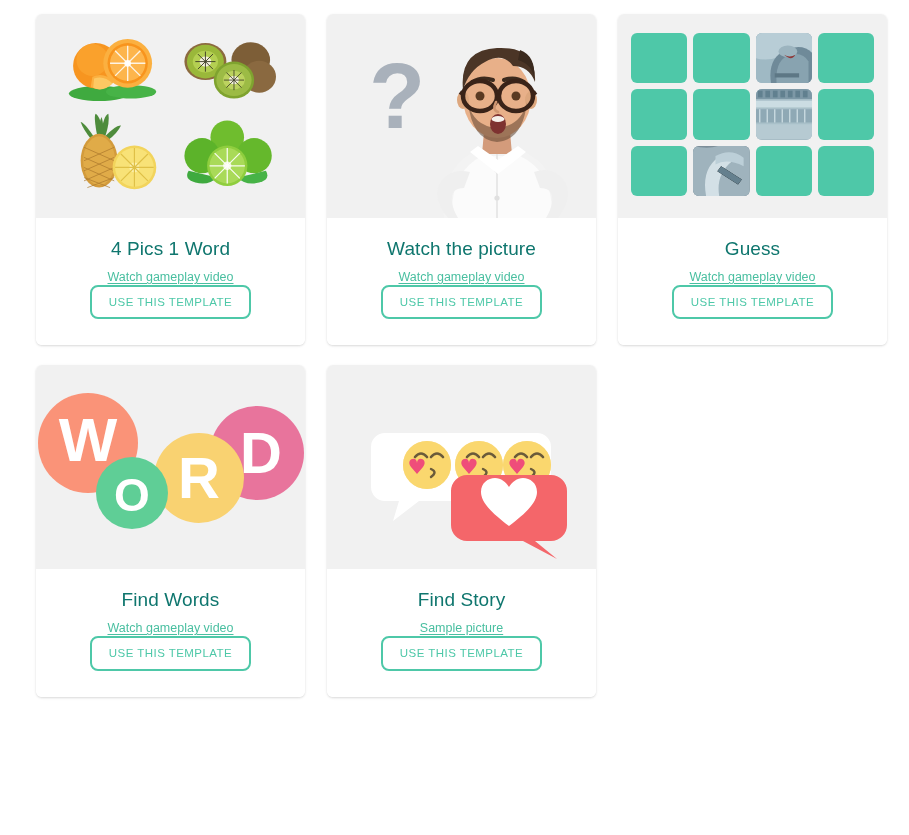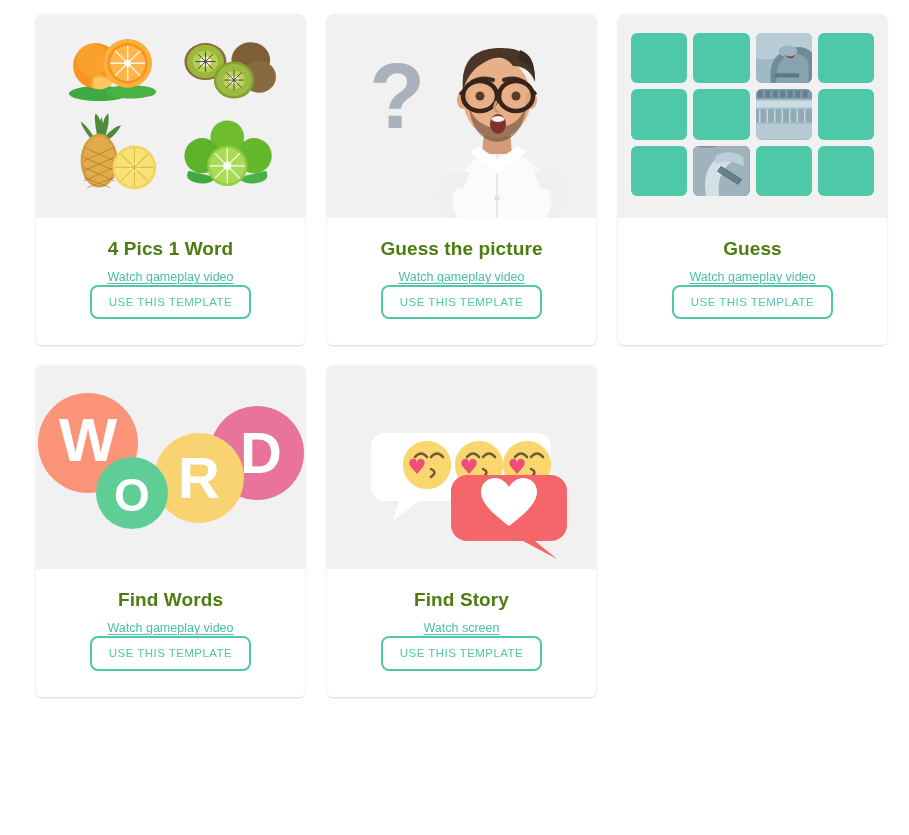--- a/index.html
+++ b/index.html
@@ -47,8 +47,8 @@
 
   .card-title {
     font-size: 19px;
-    font-weight: bold;
-    color: #4d7c0f;
+    font-weight: normal;
+    color: #0f766e;
     letter-spacing: 0.1px;
     margin: 0 0 6px;
     line-height: 1.2;

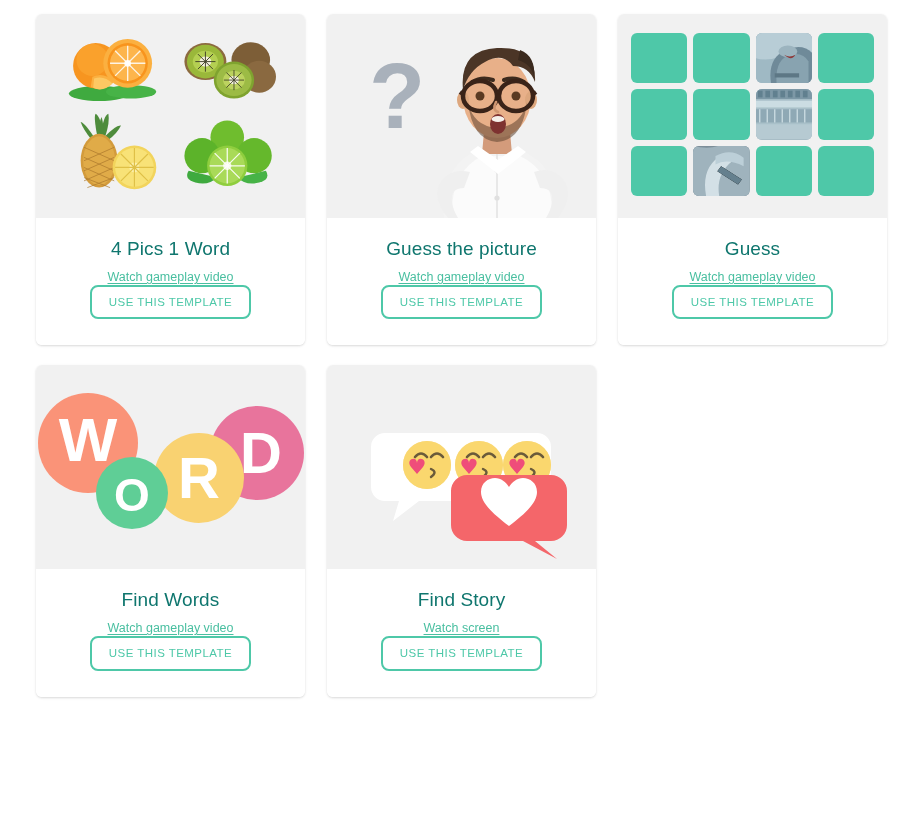--- a/index.html
+++ b/index.html
@@ -265,7 +265,7 @@
       </div>
     </div>
     <div class="card-body">
-      <div class="card-title">Guess the picture</div>
+      <div class="card-title">Watch the picture</div>
       <a class="card-link">Watch gameplay video</a>
       <div><button class="use-btn">USE THIS TEMPLATE</button></div>
     </div>

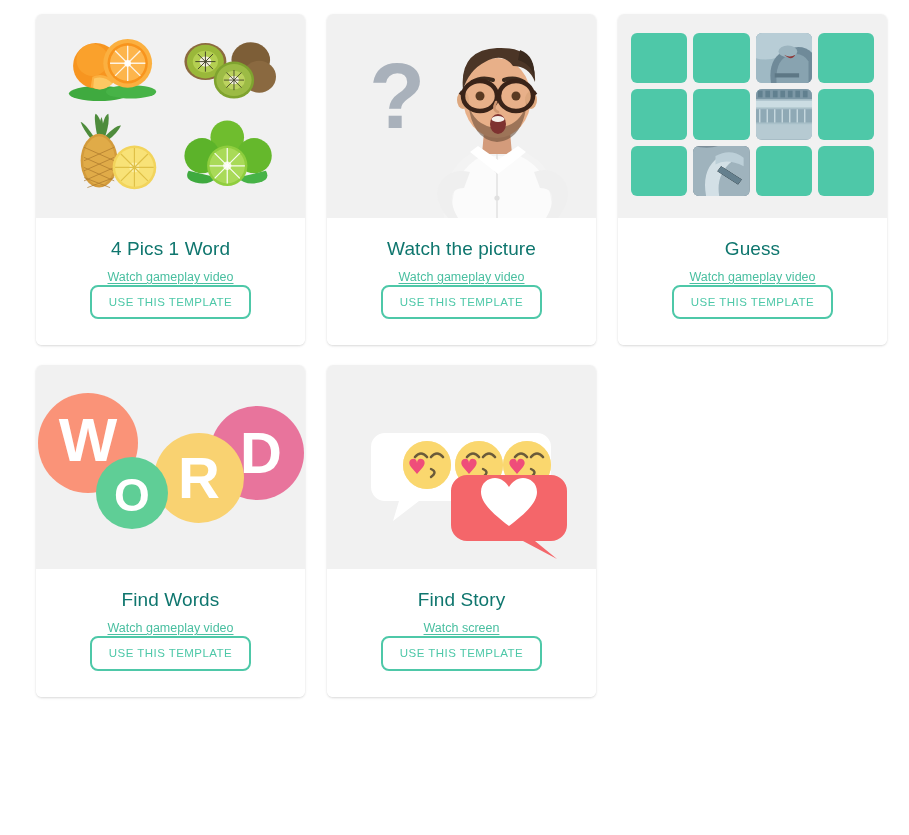--- a/index.html
+++ b/index.html
@@ -404,7 +404,7 @@
     </div>
     <div class="card-body">
       <div class="card-title">Find Story</div>
-      <a class="card-link">Watch screen</a>
+      <a class="card-link">Sample picture</a>
       <div><button class="use-btn">USE THIS TEMPLATE</button></div>
     </div>
   </div>

